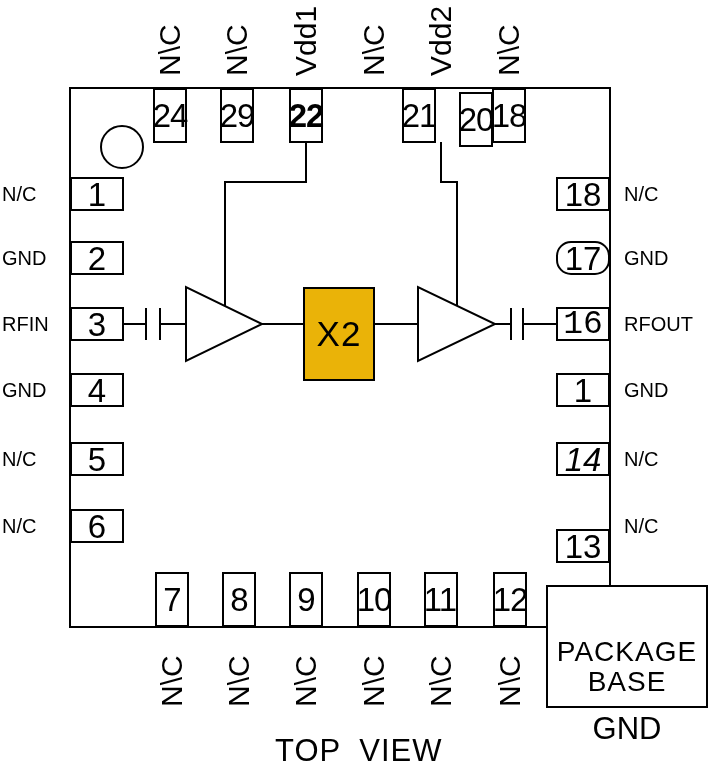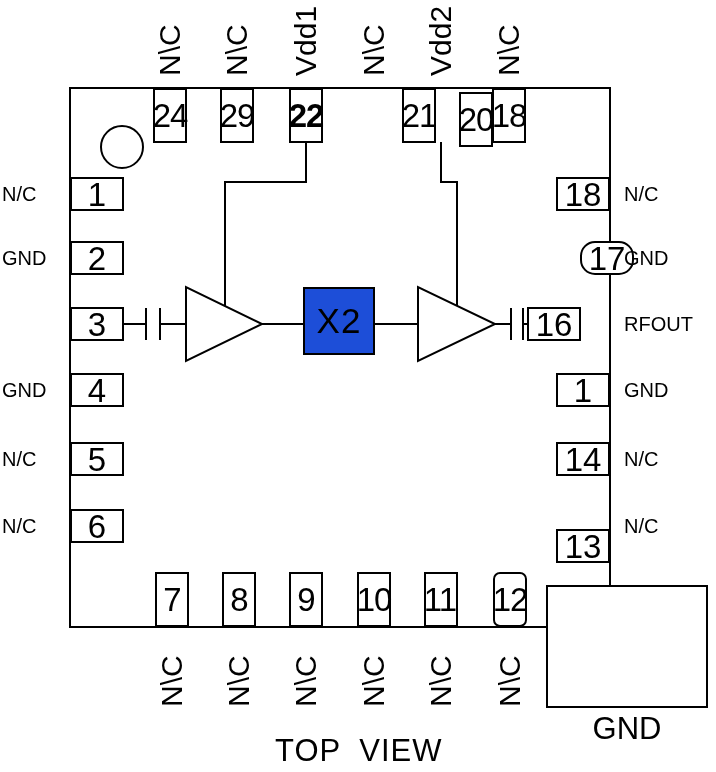--- a/index.html
+++ b/index.html
@@ -116,7 +116,7 @@
       <span>18</span>
     </div>
     <div class="side-label" style="left: 624px; top: 178px;">N/C</div>
-    <div class="pin-box h" style="left: 580px; top: 241px; border-radius: 15px;">
+    <div class="pin-box h" style="left: 556px; top: 241px; border-radius: 15px;">
       <span>17</span>
     </div>
     <div class="side-label" style="left: 624px; top: 242px;">GND</div>

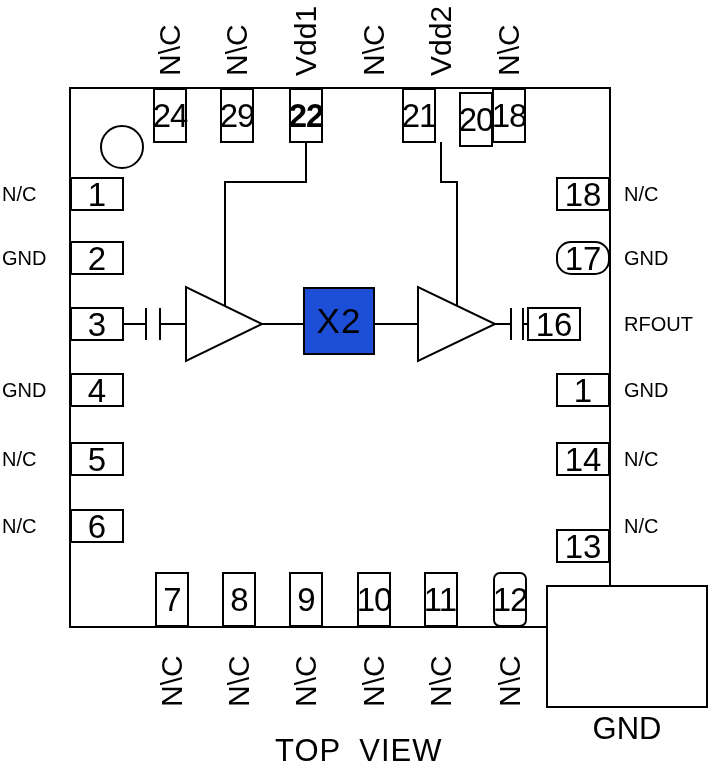--- a/index.html
+++ b/index.html
@@ -100,6 +100,7 @@
     <div class="pin-box h" style="left: 70px; top: 307px;">
       <span>3</span>
     </div>
+    <div class="side-label" style="left: 2px; top: 308px;">RFIN</div>
     <div class="pin-box h" style="left: 70px; top: 373px;">
       <span>4</span>
     </div>

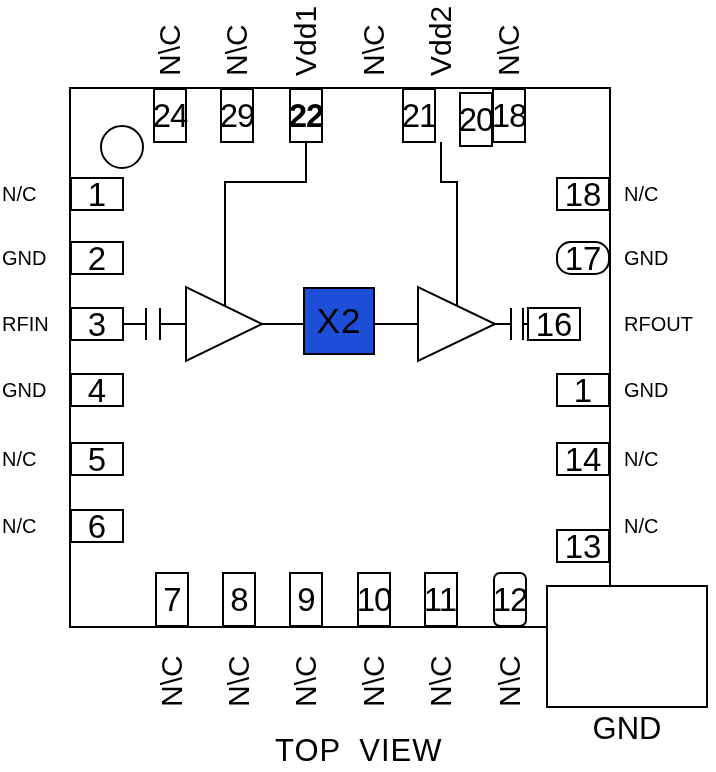--- a/index.html
+++ b/index.html
@@ -25,8 +25,8 @@
     transform:rotate(-90deg);transform-origin:0 0;
   }
   .x2-box{
-    position:absolute;left:303px;top:287px;width:72px;height:68px;
-    border:2px solid #000;background:#1d4ed8;box-sizing:border-box;
+    position:absolute;left:303px;top:287px;width:72px;height:94px;
+    border:2px solid #000;background:#eab308;box-sizing:border-box;
     display:flex;align-items:center;justify-content:center;
     font-size:35px;letter-spacing:1px;
   }

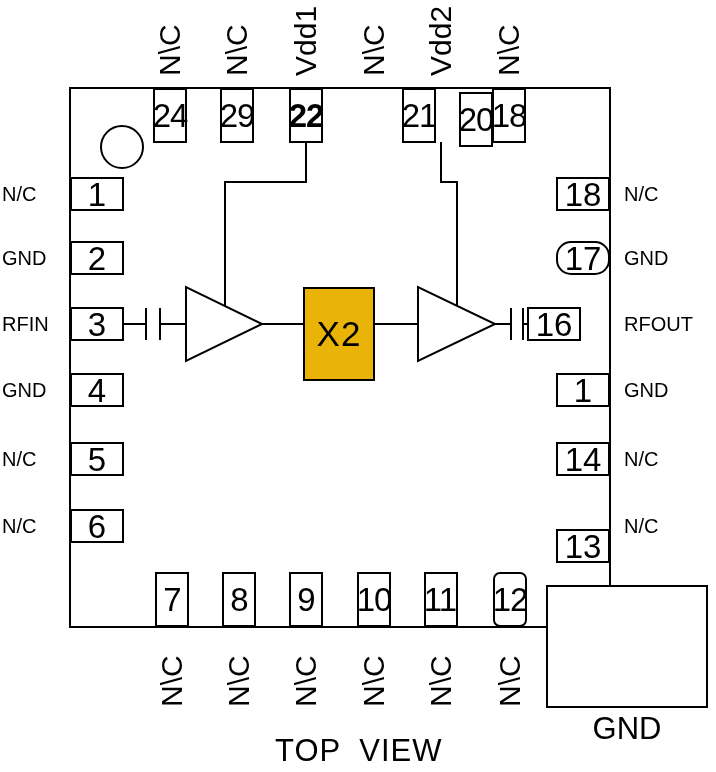--- a/index.html
+++ b/index.html
@@ -121,7 +121,7 @@
       <span>17</span>
     </div>
     <div class="side-label" style="left: 624px; top: 242px;">GND</div>
-    <div class="pin-box h" style="left: 527px; top: 307px;">
+    <div class="pin-box h" style="left: 556px; top: 307px; font-family: Liberation Mono, monospace;">
       <span>16</span>
     </div>
     <div class="side-label" style="left: 624px; top: 308px;">RFOUT</div>

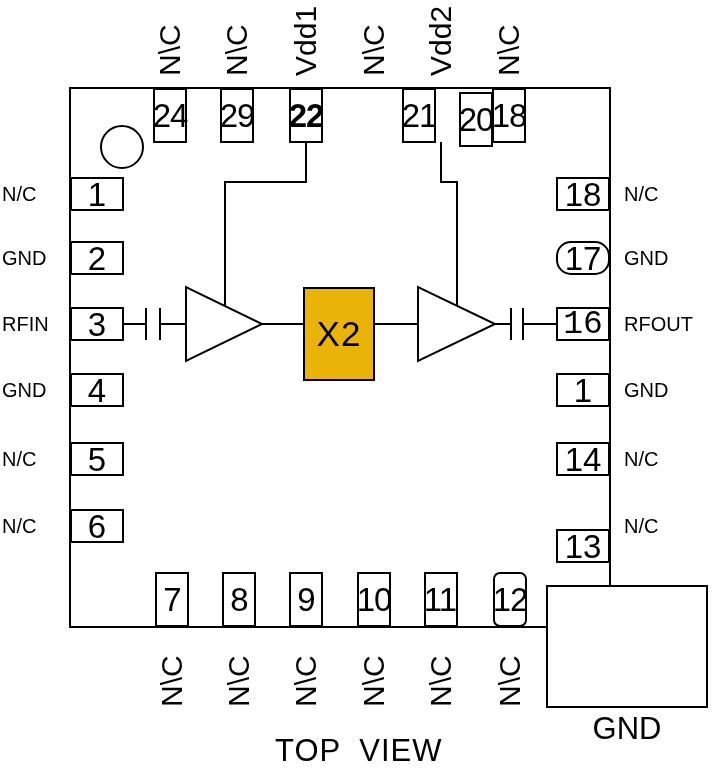--- a/index.html
+++ b/index.html
@@ -129,7 +129,7 @@
       <span>1</span>
     </div>
     <div class="side-label" style="left: 624px; top: 374px;">GND</div>
-    <div class="pin-box h" style="left: 556px; top: 442px;">
+    <div class="pin-box h" style="left: 556px; top: 442px; font-style: italic;">
       <span>14</span>
     </div>
     <div class="side-label" style="left: 624px; top: 443px;">N/C</div>

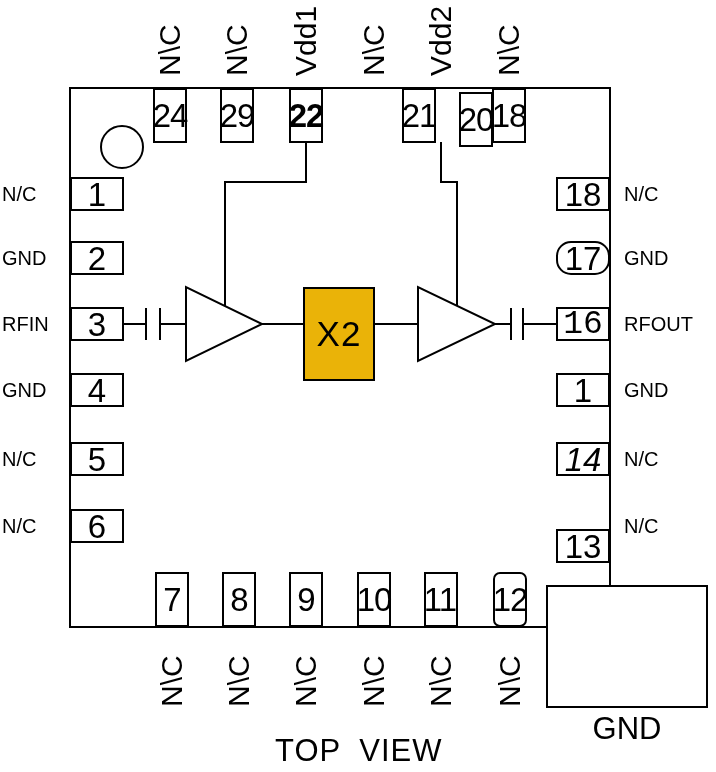--- a/index.html
+++ b/index.html
@@ -181,7 +181,7 @@
       <span>11</span>
     </div>
     <div class="rot-label" style="left: 425px; top: 707px;">N\C</div>
-    <div class="pin-box v" style="left: 493px; top: 572px; border-radius: 7px;">
+    <div class="pin-box v" style="left: 493px; top: 572px;">
       <span>12</span>
     </div>
     <div class="rot-label" style="left: 494px; top: 707px;">N\C</div>

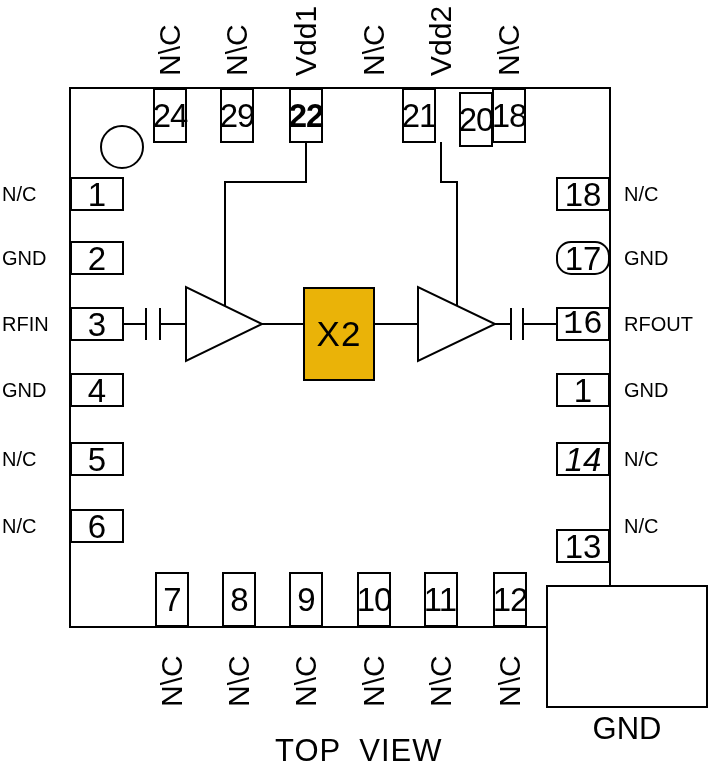--- a/index.html
+++ b/index.html
@@ -85,6 +85,10 @@
     <span>X2</span>
   </div>
 
+  <div class="pkg-base-text">
+    <span>PACKAGE</span>
+    <span>BASE</span>
+  </div>
   <div class="gnd-label">GND</div>
 
   <div class="top-view">TOP VIEW</div>

